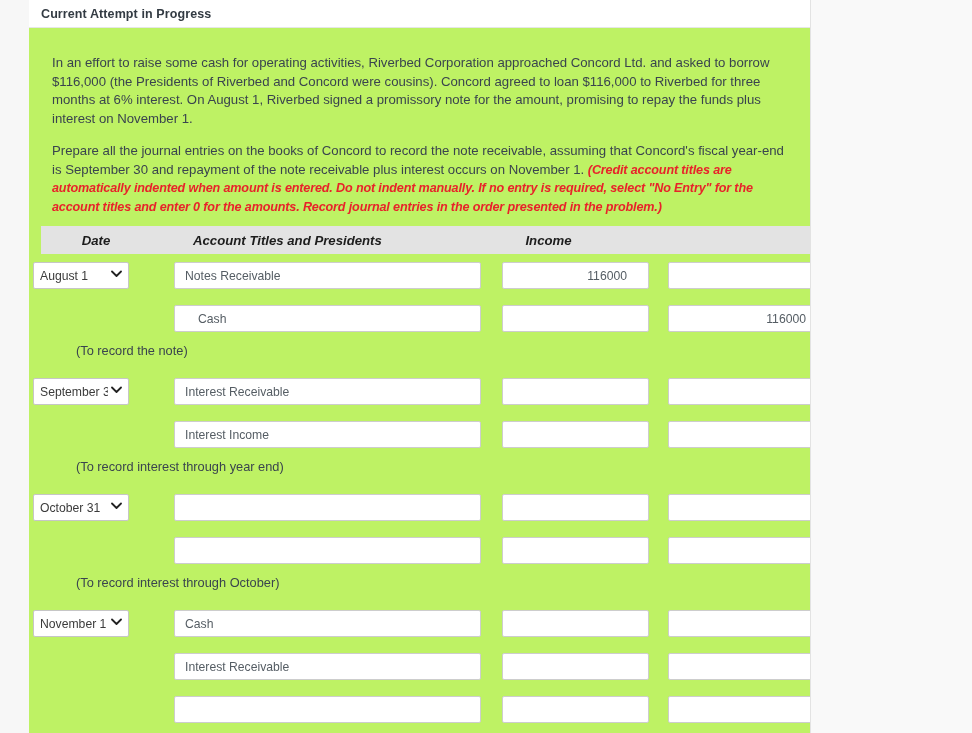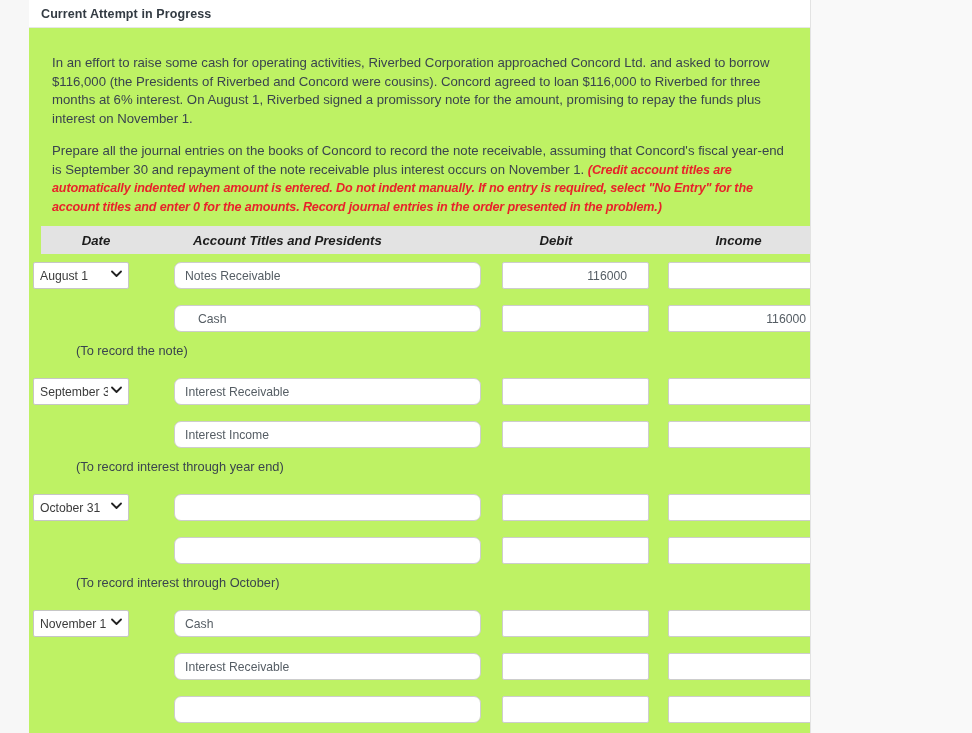--- a/index.html
+++ b/index.html
@@ -208,7 +208,6 @@
         <div class="jhead">
           <div class="th th-date">Date</div>
           <div class="th th-acct">Account Titles and Presidents</div>
-          <div class="th th-debit">Debit</div>
           <div class="th th-credit">Income</div>
         </div>
 

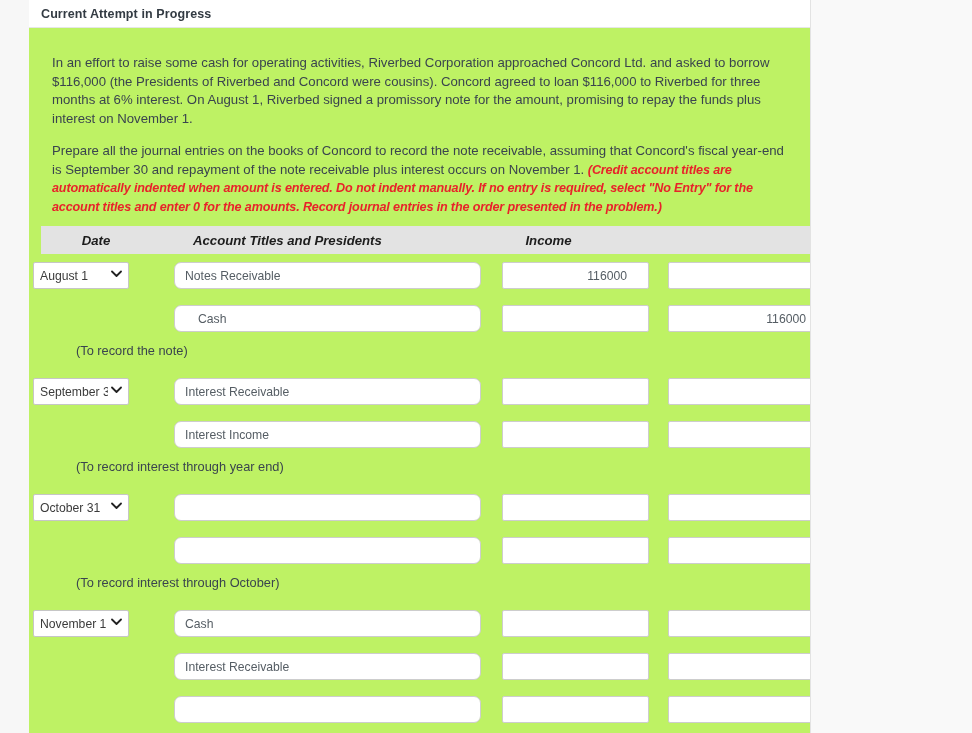--- a/index.html
+++ b/index.html
@@ -168,7 +168,7 @@
     padding: 0 8px;
     outline: none;
   }
-  input.acct  { width: 307px; padding-left: 10px; border-radius: 7px; }
+  input.acct  { width: 307px; padding-left: 10px; }
   input.acct.indented { padding-left: 23px; }
   input.amt   { width: 147px; text-align: right; padding-right: 21px; }
   input.amt.credit { width: 160px; }

